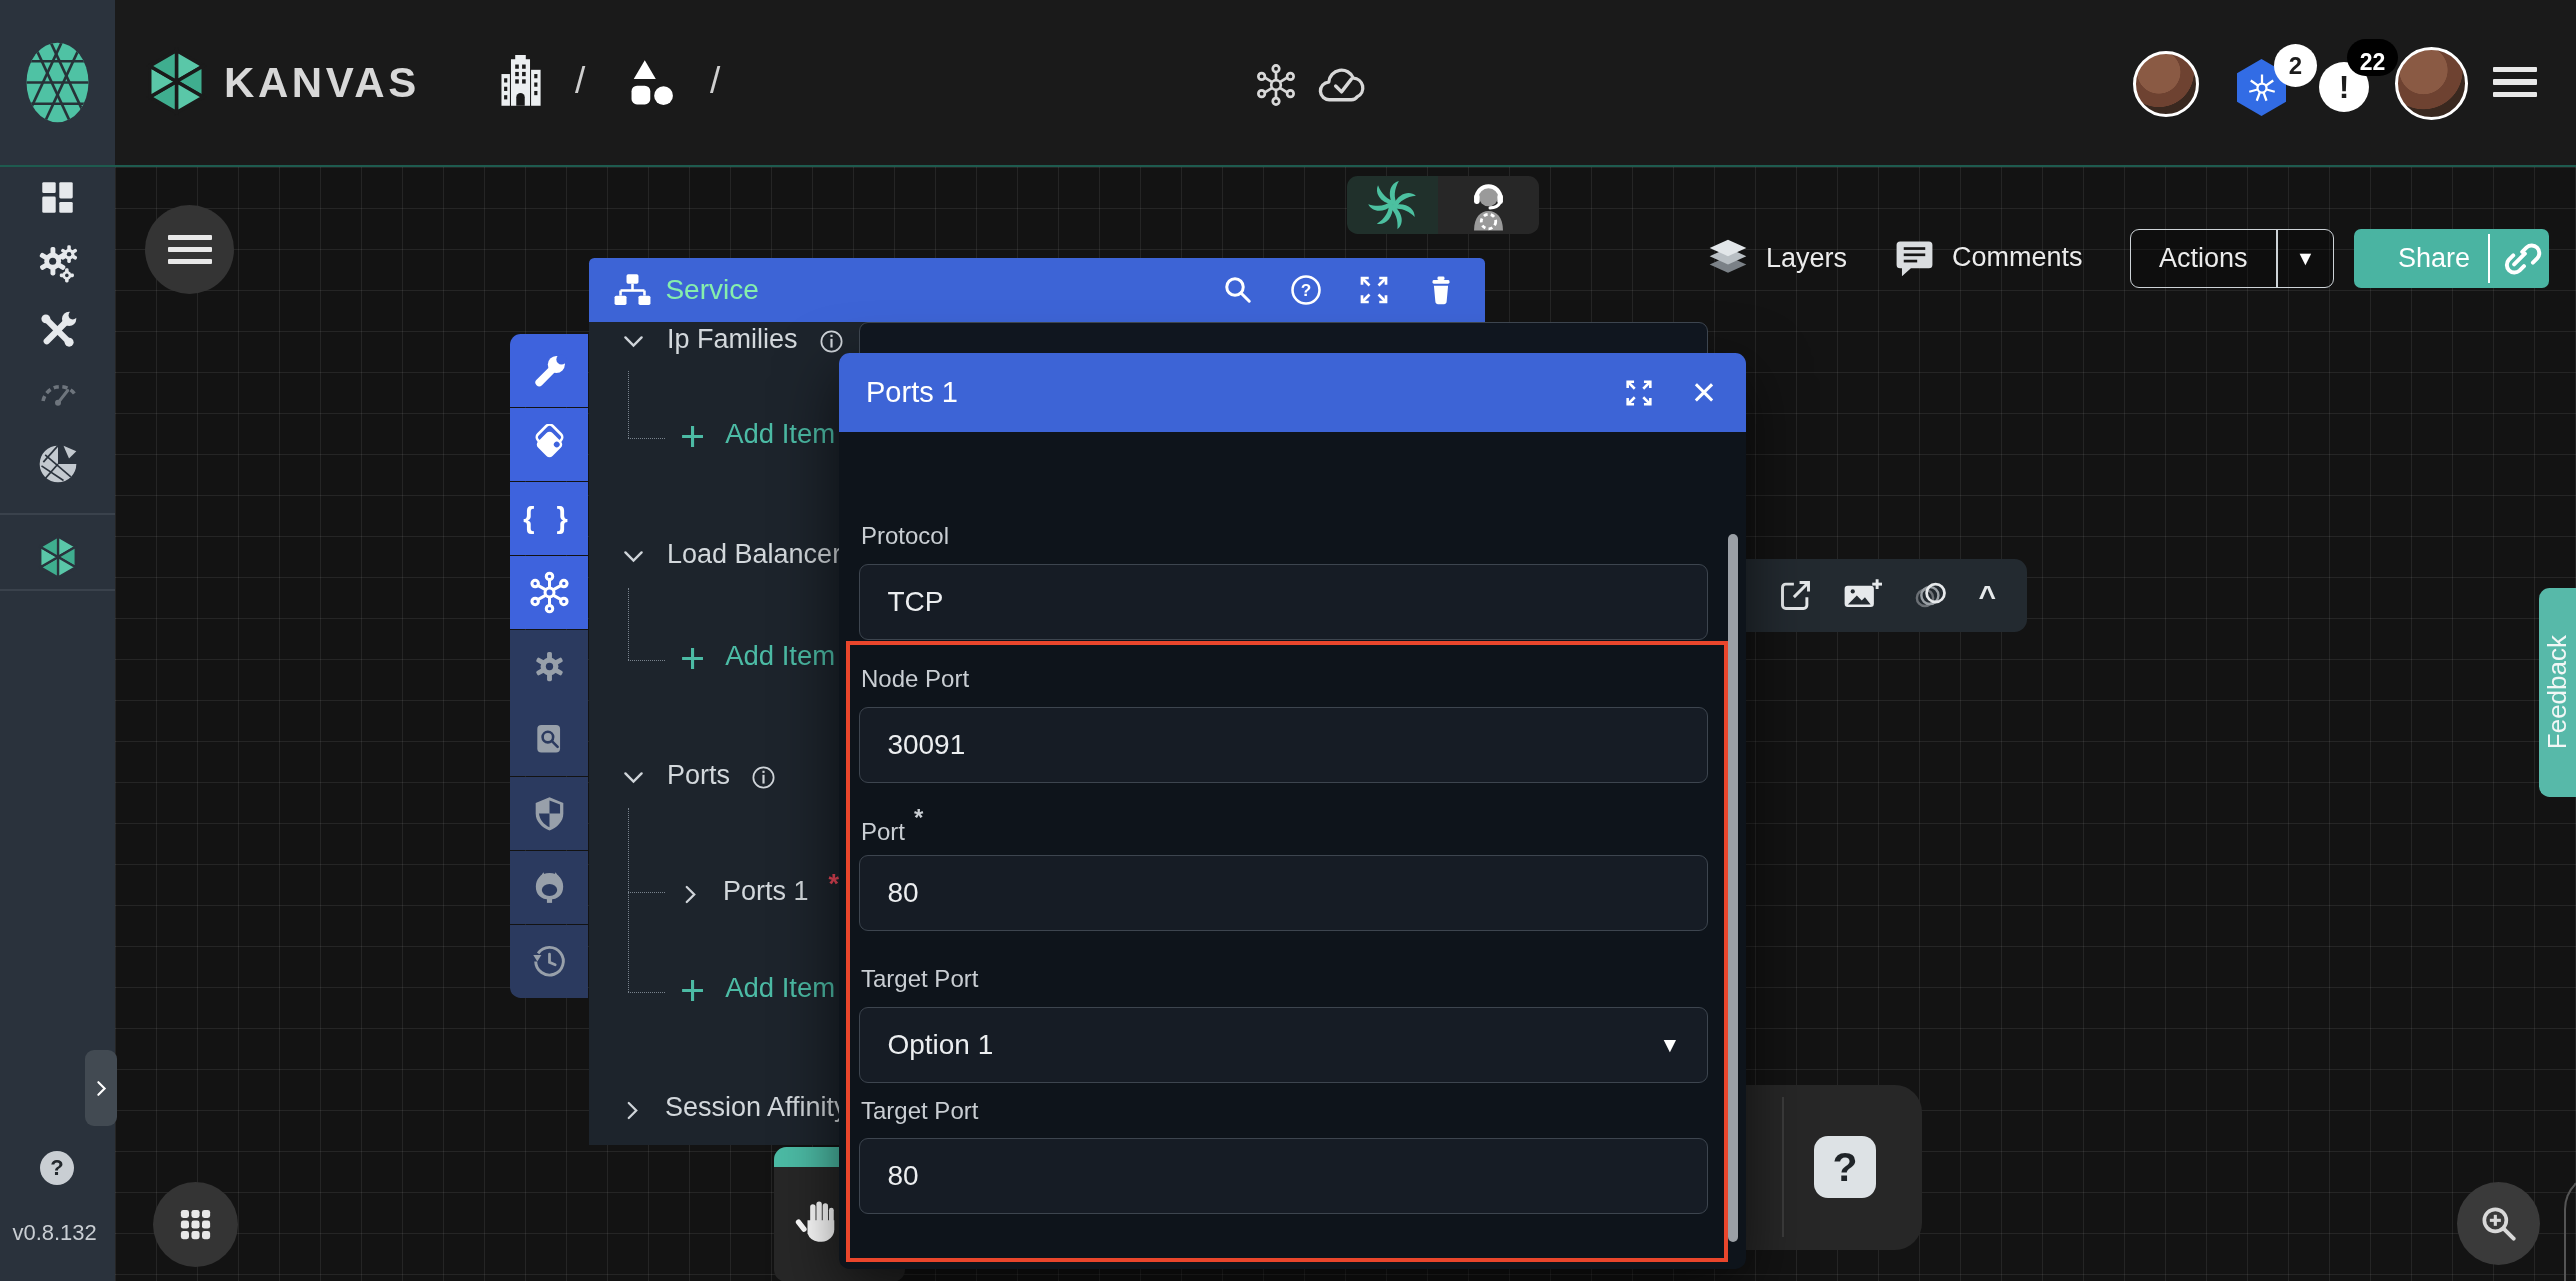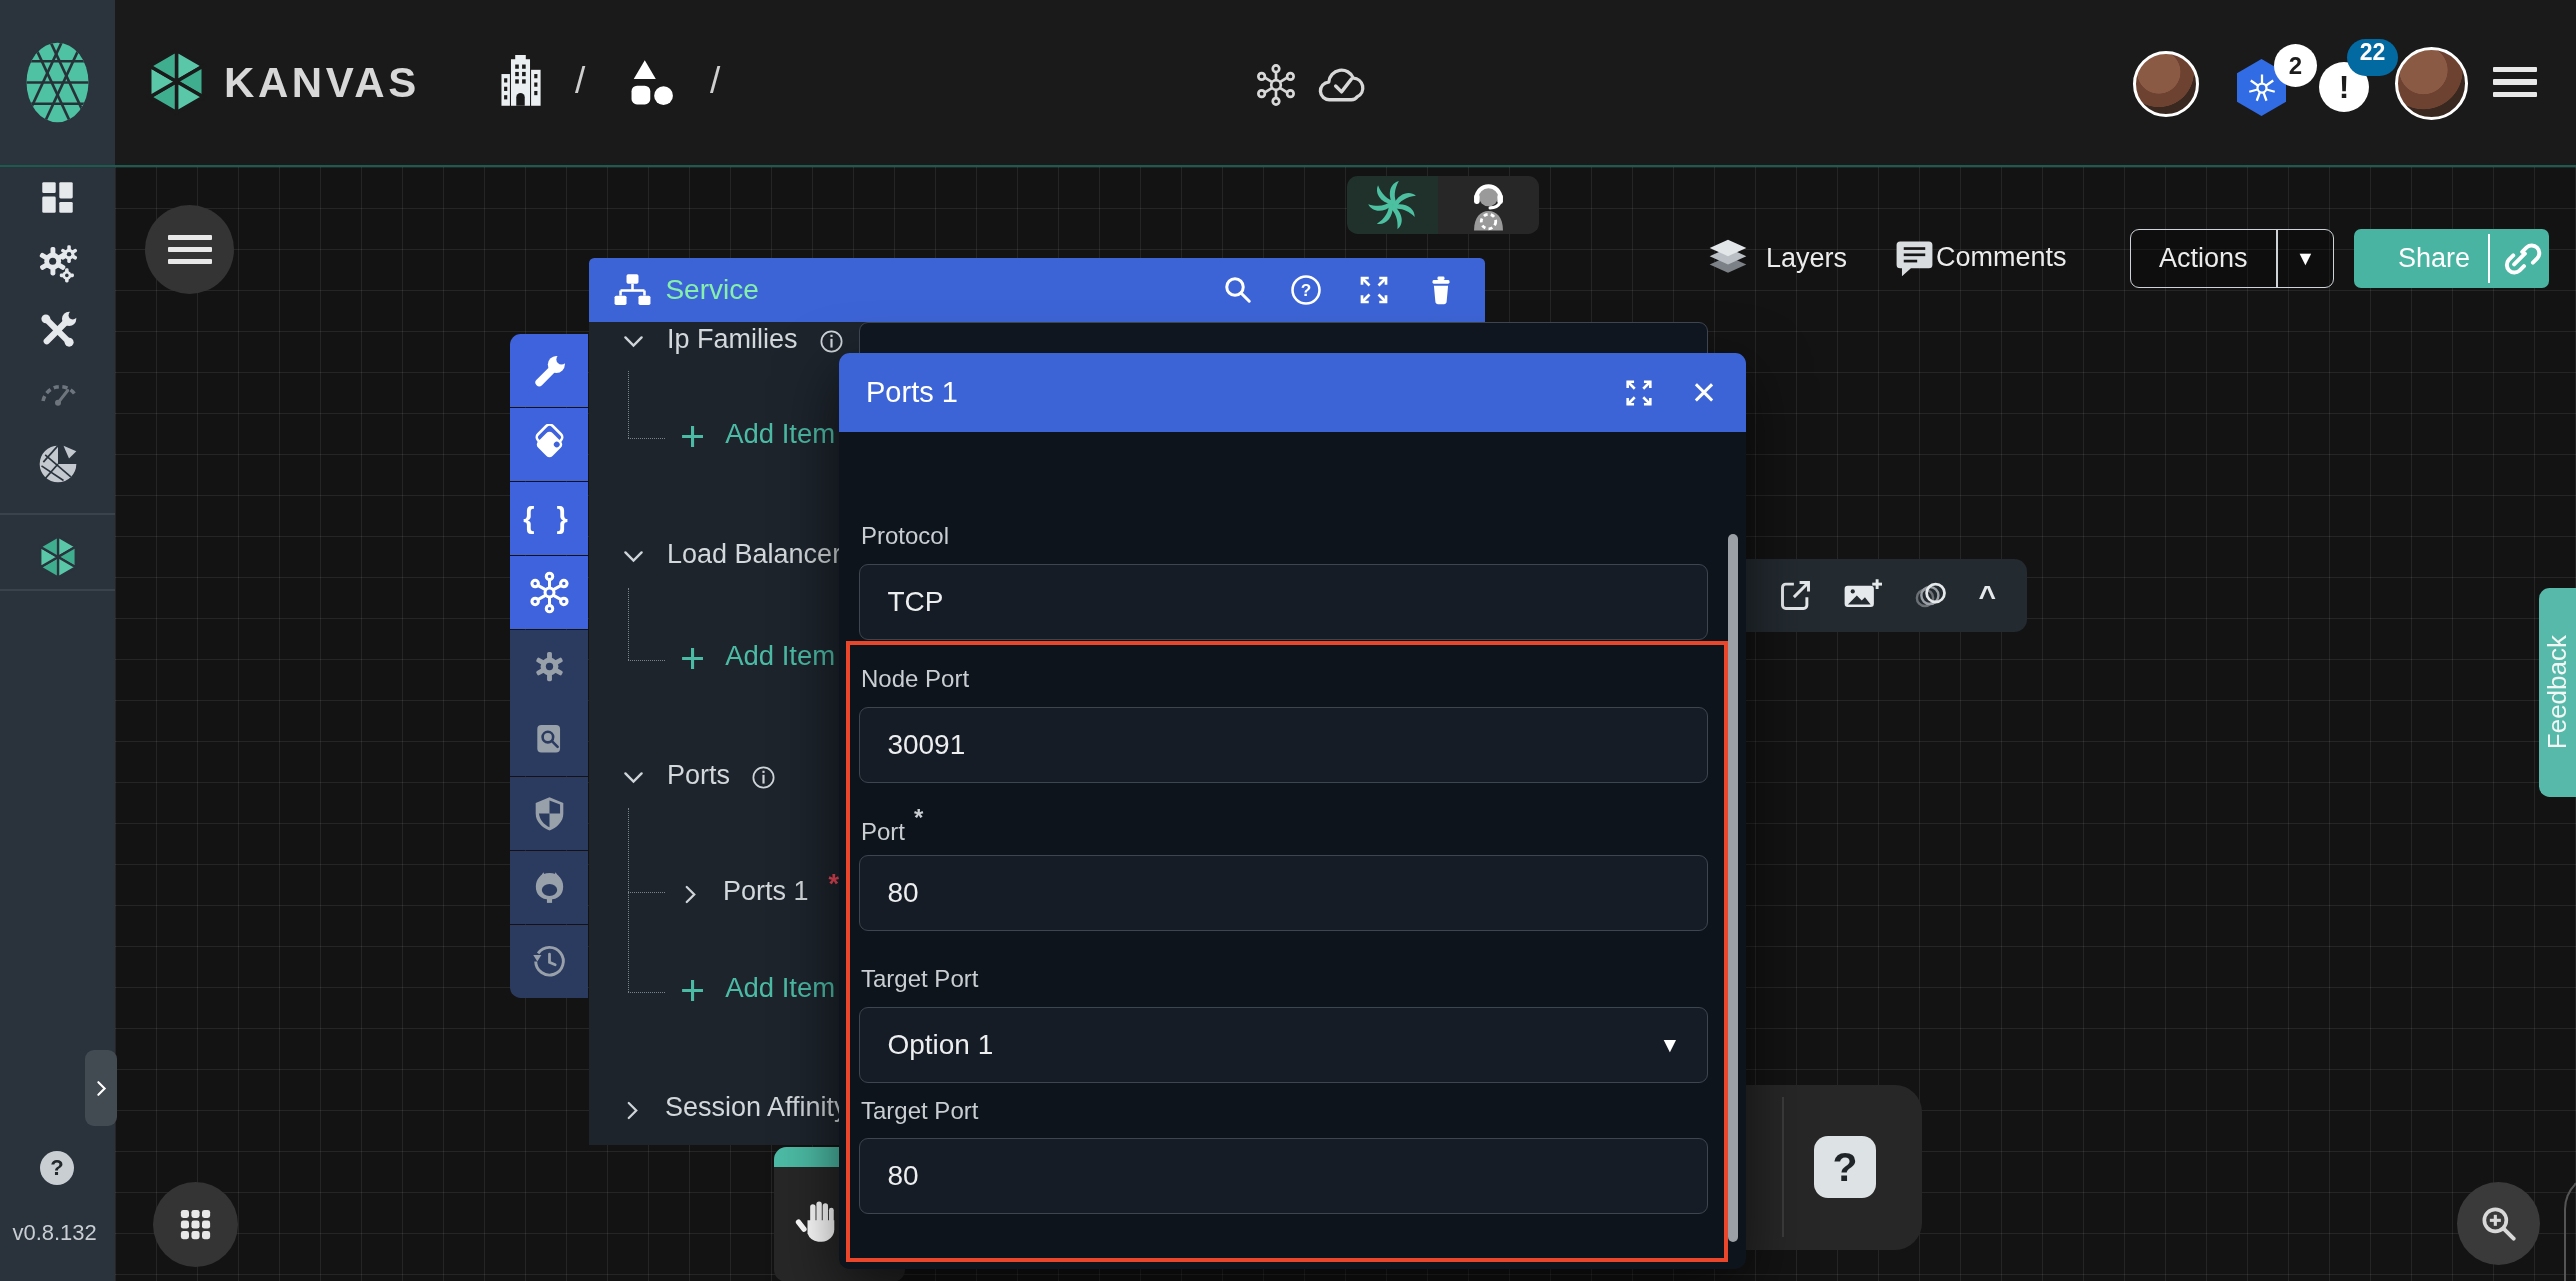--- a/index.html
+++ b/index.html
@@ -25,7 +25,7 @@
     background:radial-gradient(circle at 38% 30%,#8a5a44 0 38%,#6e4231 39% 62%,#39281f 63% 100%)}
   .hexclip{clip-path:polygon(50% 0,93% 25%,93% 75%,50% 100%,7% 75%,7% 25%)}
   .badge-white{background:#fff;color:#1c1c1c;border-radius:50%;display:flex;align-items:center;justify-content:center;font-weight:bold}
-  .badge-red{background:#0369a1;color:#fff;border-radius:19.5px;display:flex;align-items:flex-start;justify-content:center;font-weight:bold}
+  .badge-red{background:#000000;color:#fff;border-radius:19.5px;display:flex;align-items:flex-end;justify-content:center;font-weight:bold}
   .bars span{display:block;width:44px;height:5.3px;background:#E8E8E8;margin:7px 0;border-radius:0.9px}
 
   

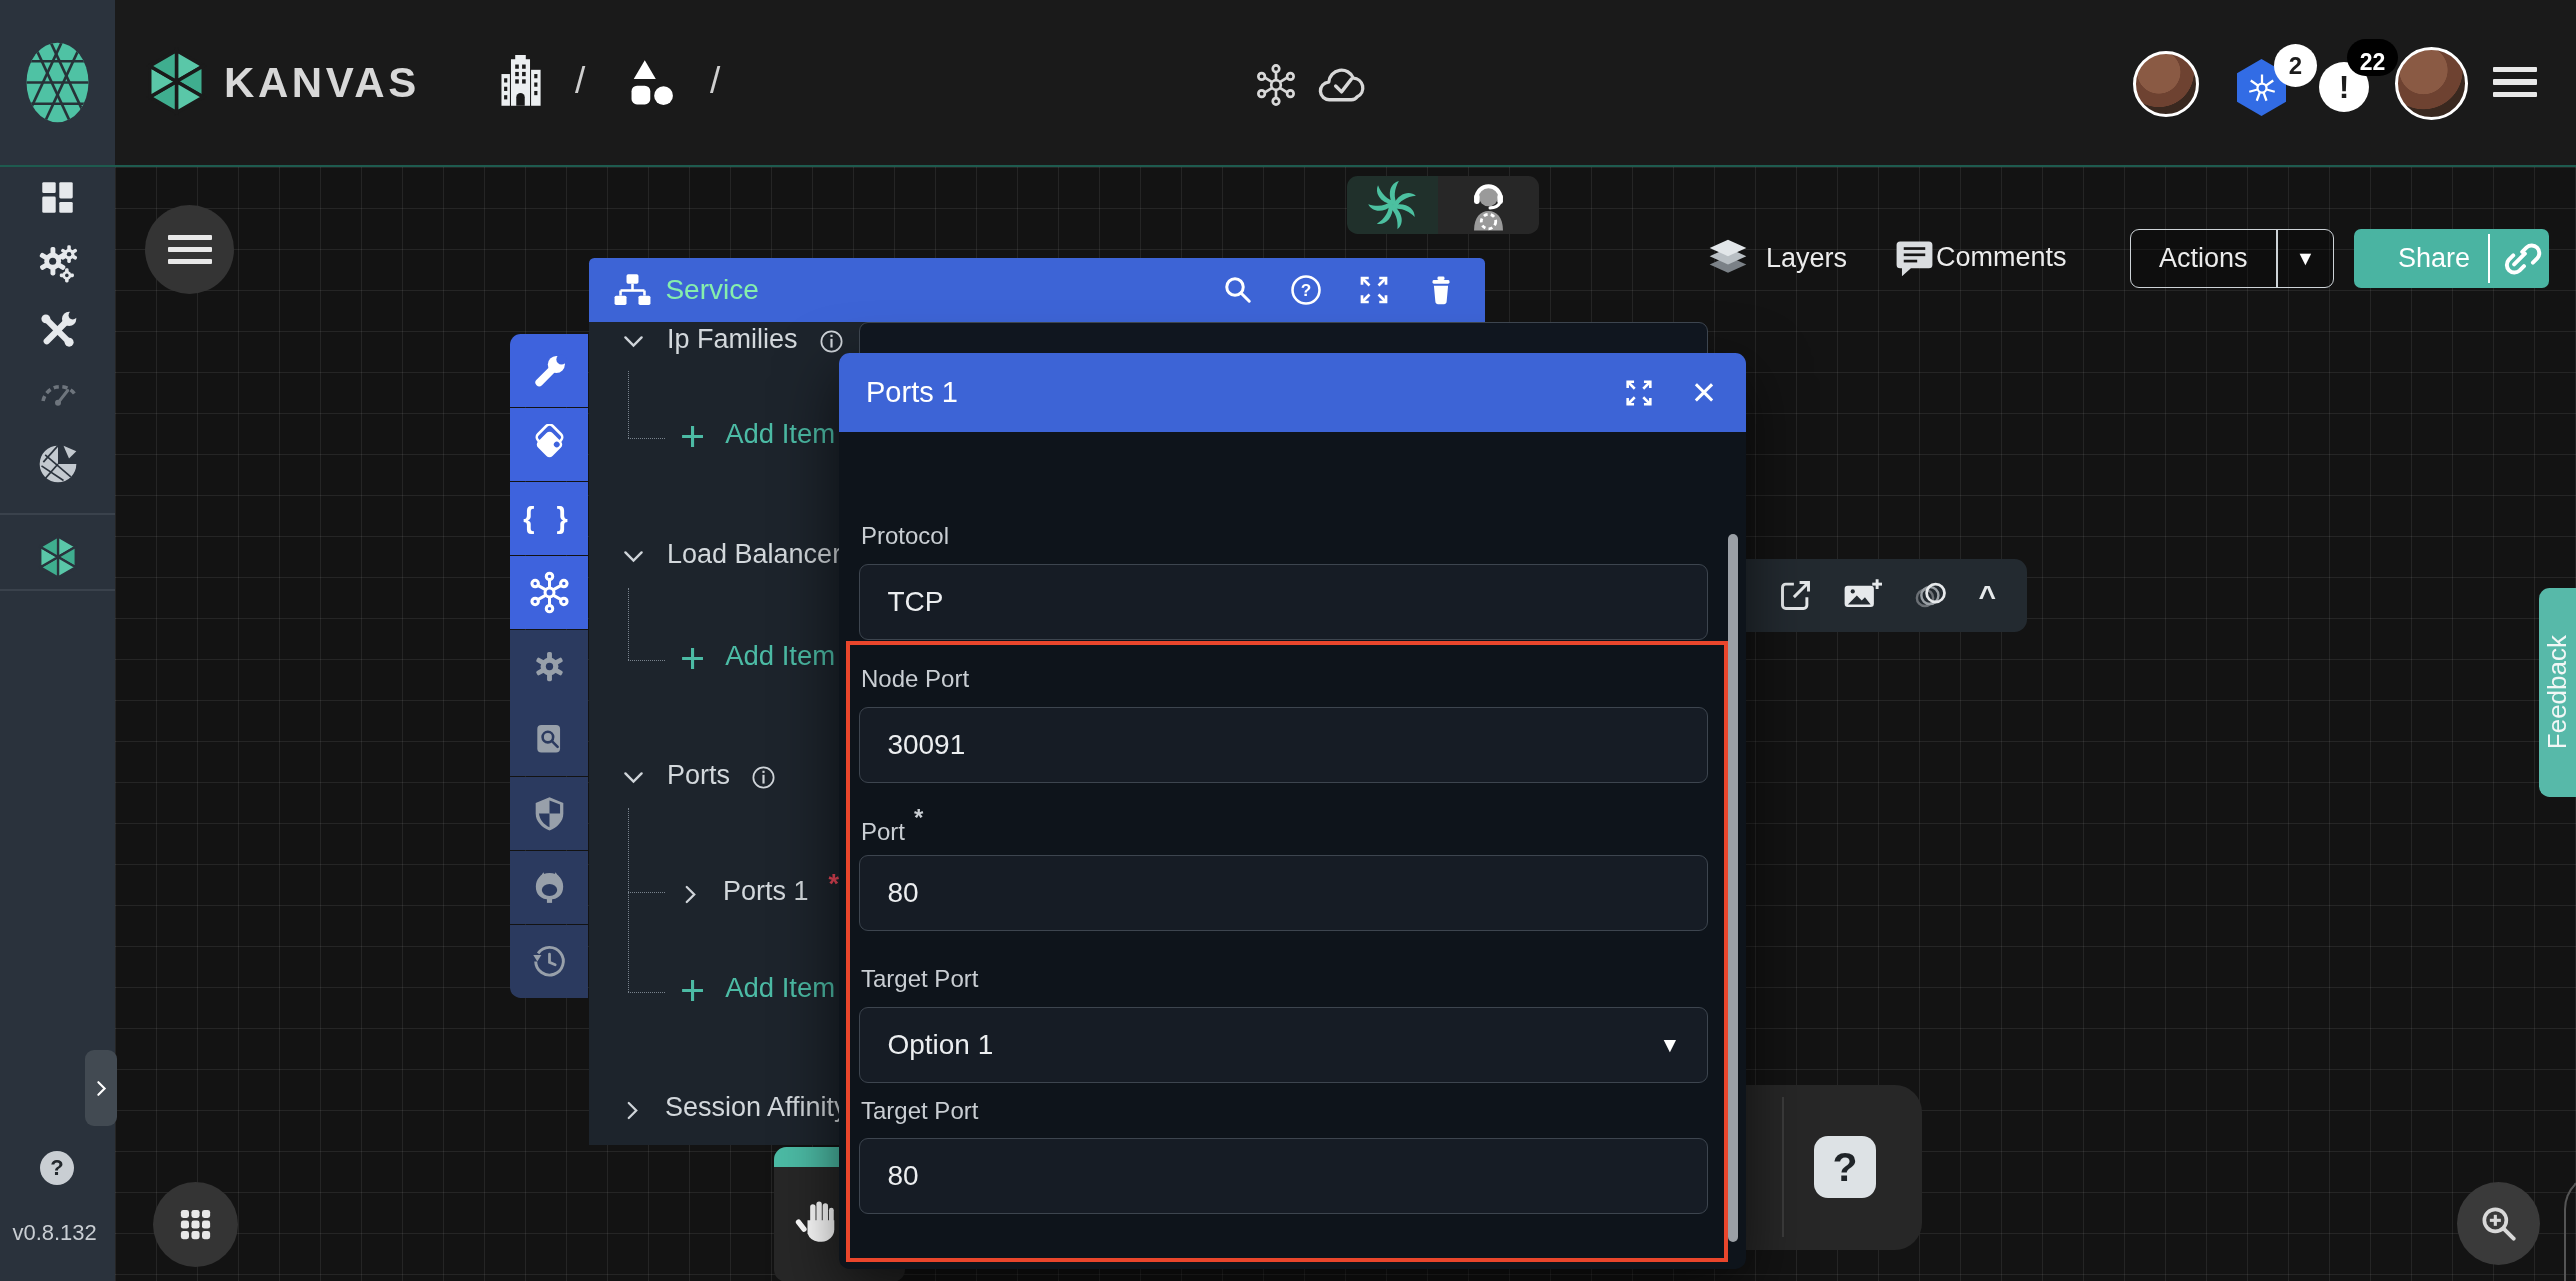--- a/index.html
+++ b/index.html
@@ -449,7 +449,7 @@
     </svg>
     <span class="tool-label">Layers</span>
   </div>
-  <div class="abs" style="left:1893px;top:236px;display:flex;align-items:center;z-index:2">
+  <div class="abs" style="left:1893px;top:236px;display:flex;align-items:center;gap:16px;z-index:2">
     <svg width="43" height="43" viewBox="0 0 48 48">
       <path d="M8,6 h32 a4,4 0 0 1 4,4 v22 a4,4 0 0 1 -4,4 h-20 l-10,9 v-9 h-2 a4,4 0 0 1 -4,-4 v-22 a4,4 0 0 1 4,-4 Z" fill="#DADDE0"></path>
       <line x1="12" y1="14" x2="36" y2="14" stroke="#161616" stroke-width="3"></line>

